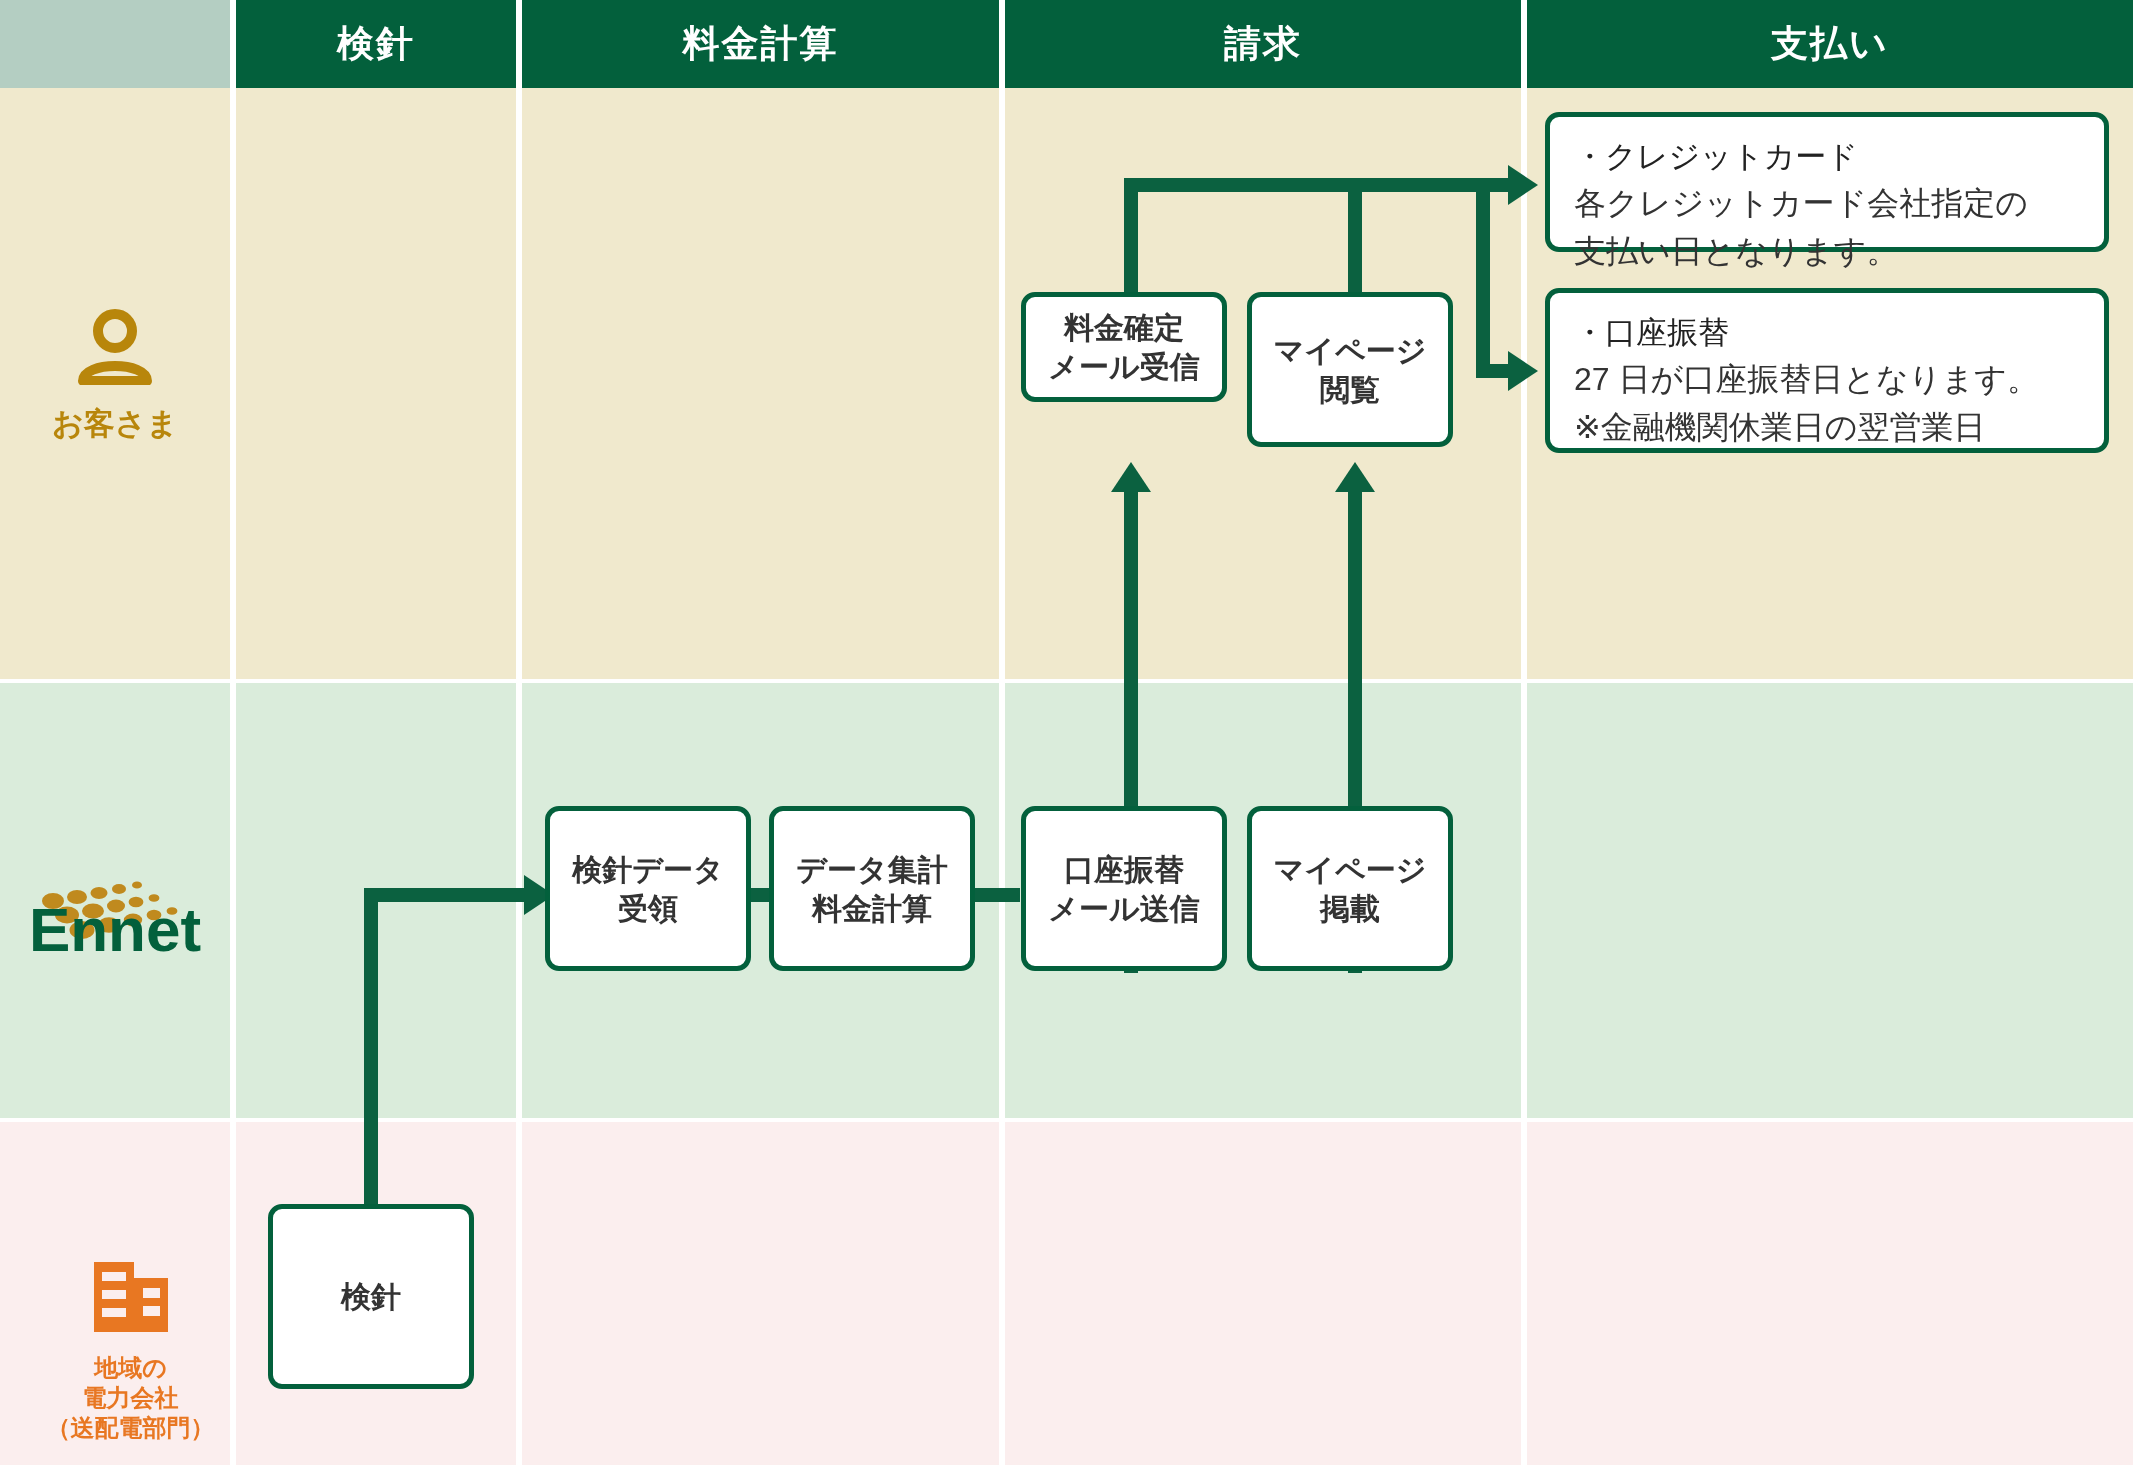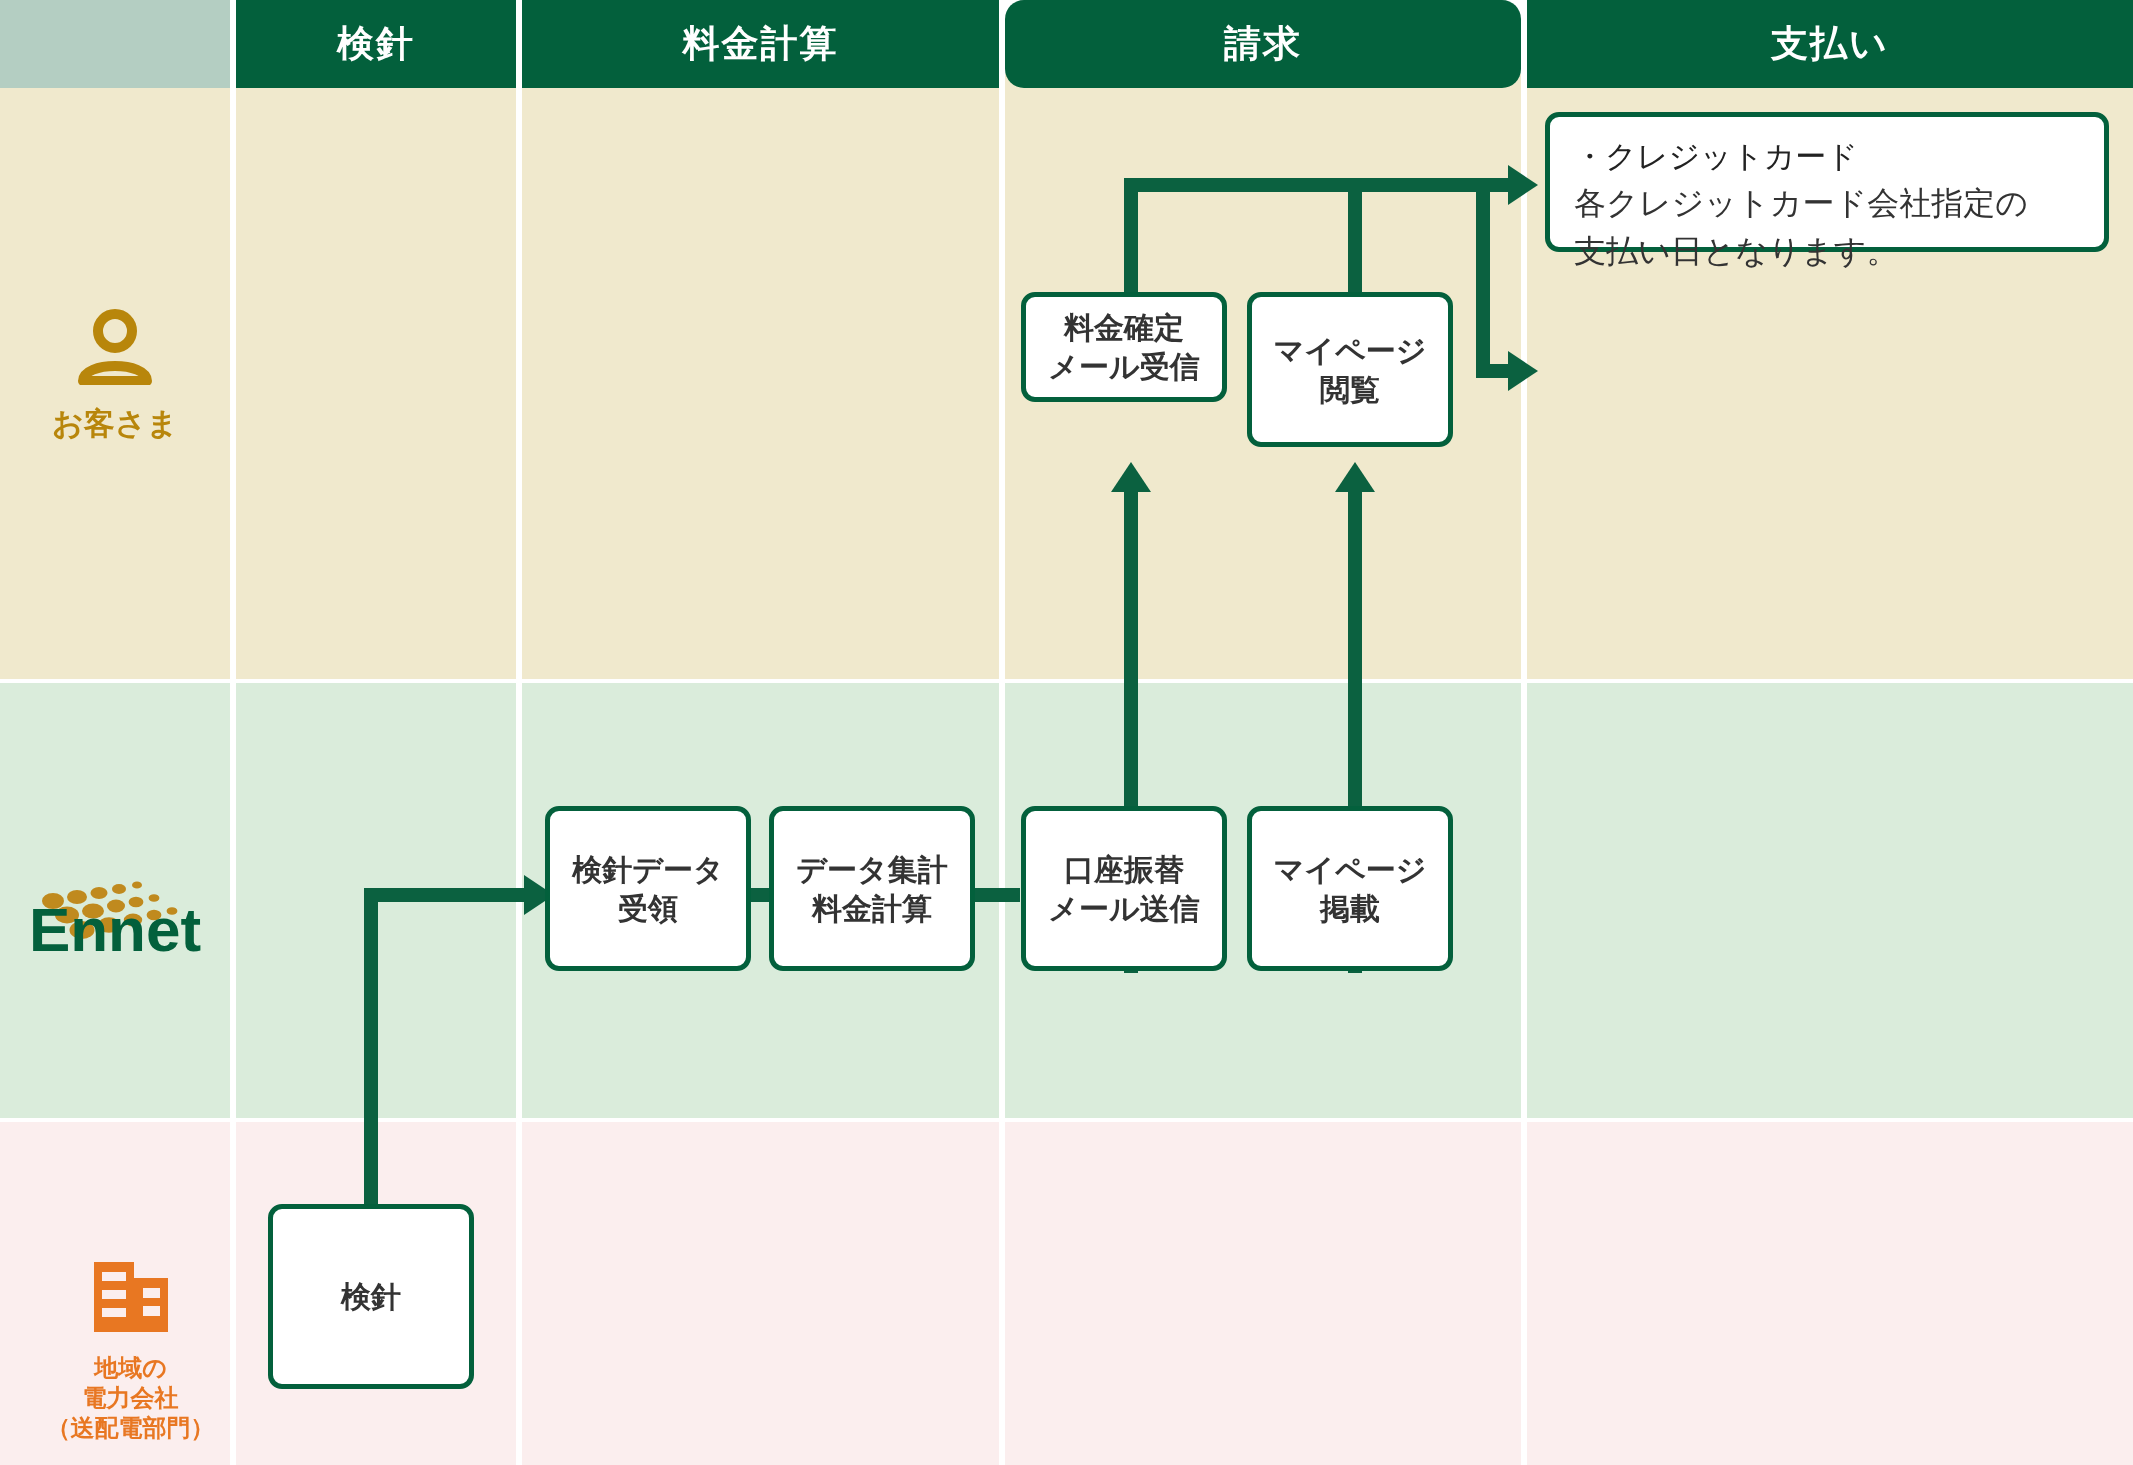--- a/index.html
+++ b/index.html
@@ -88,7 +88,7 @@
   <div class="hdr" style="left:522px;top:0;width:477px;height:88px;">
     <span>料金計算</span>
   </div>
-  <div class="hdr" style="left:1005px;top:0;width:516px;height:88px;border-radius:19px;">
+  <div class="hdr" style="left:1005px;top:0;width:516px;height:88px;">
     <span>請求</span>
   </div>
   <div class="hdr" style="left:1527px;top:0;width:606px;height:88px;">

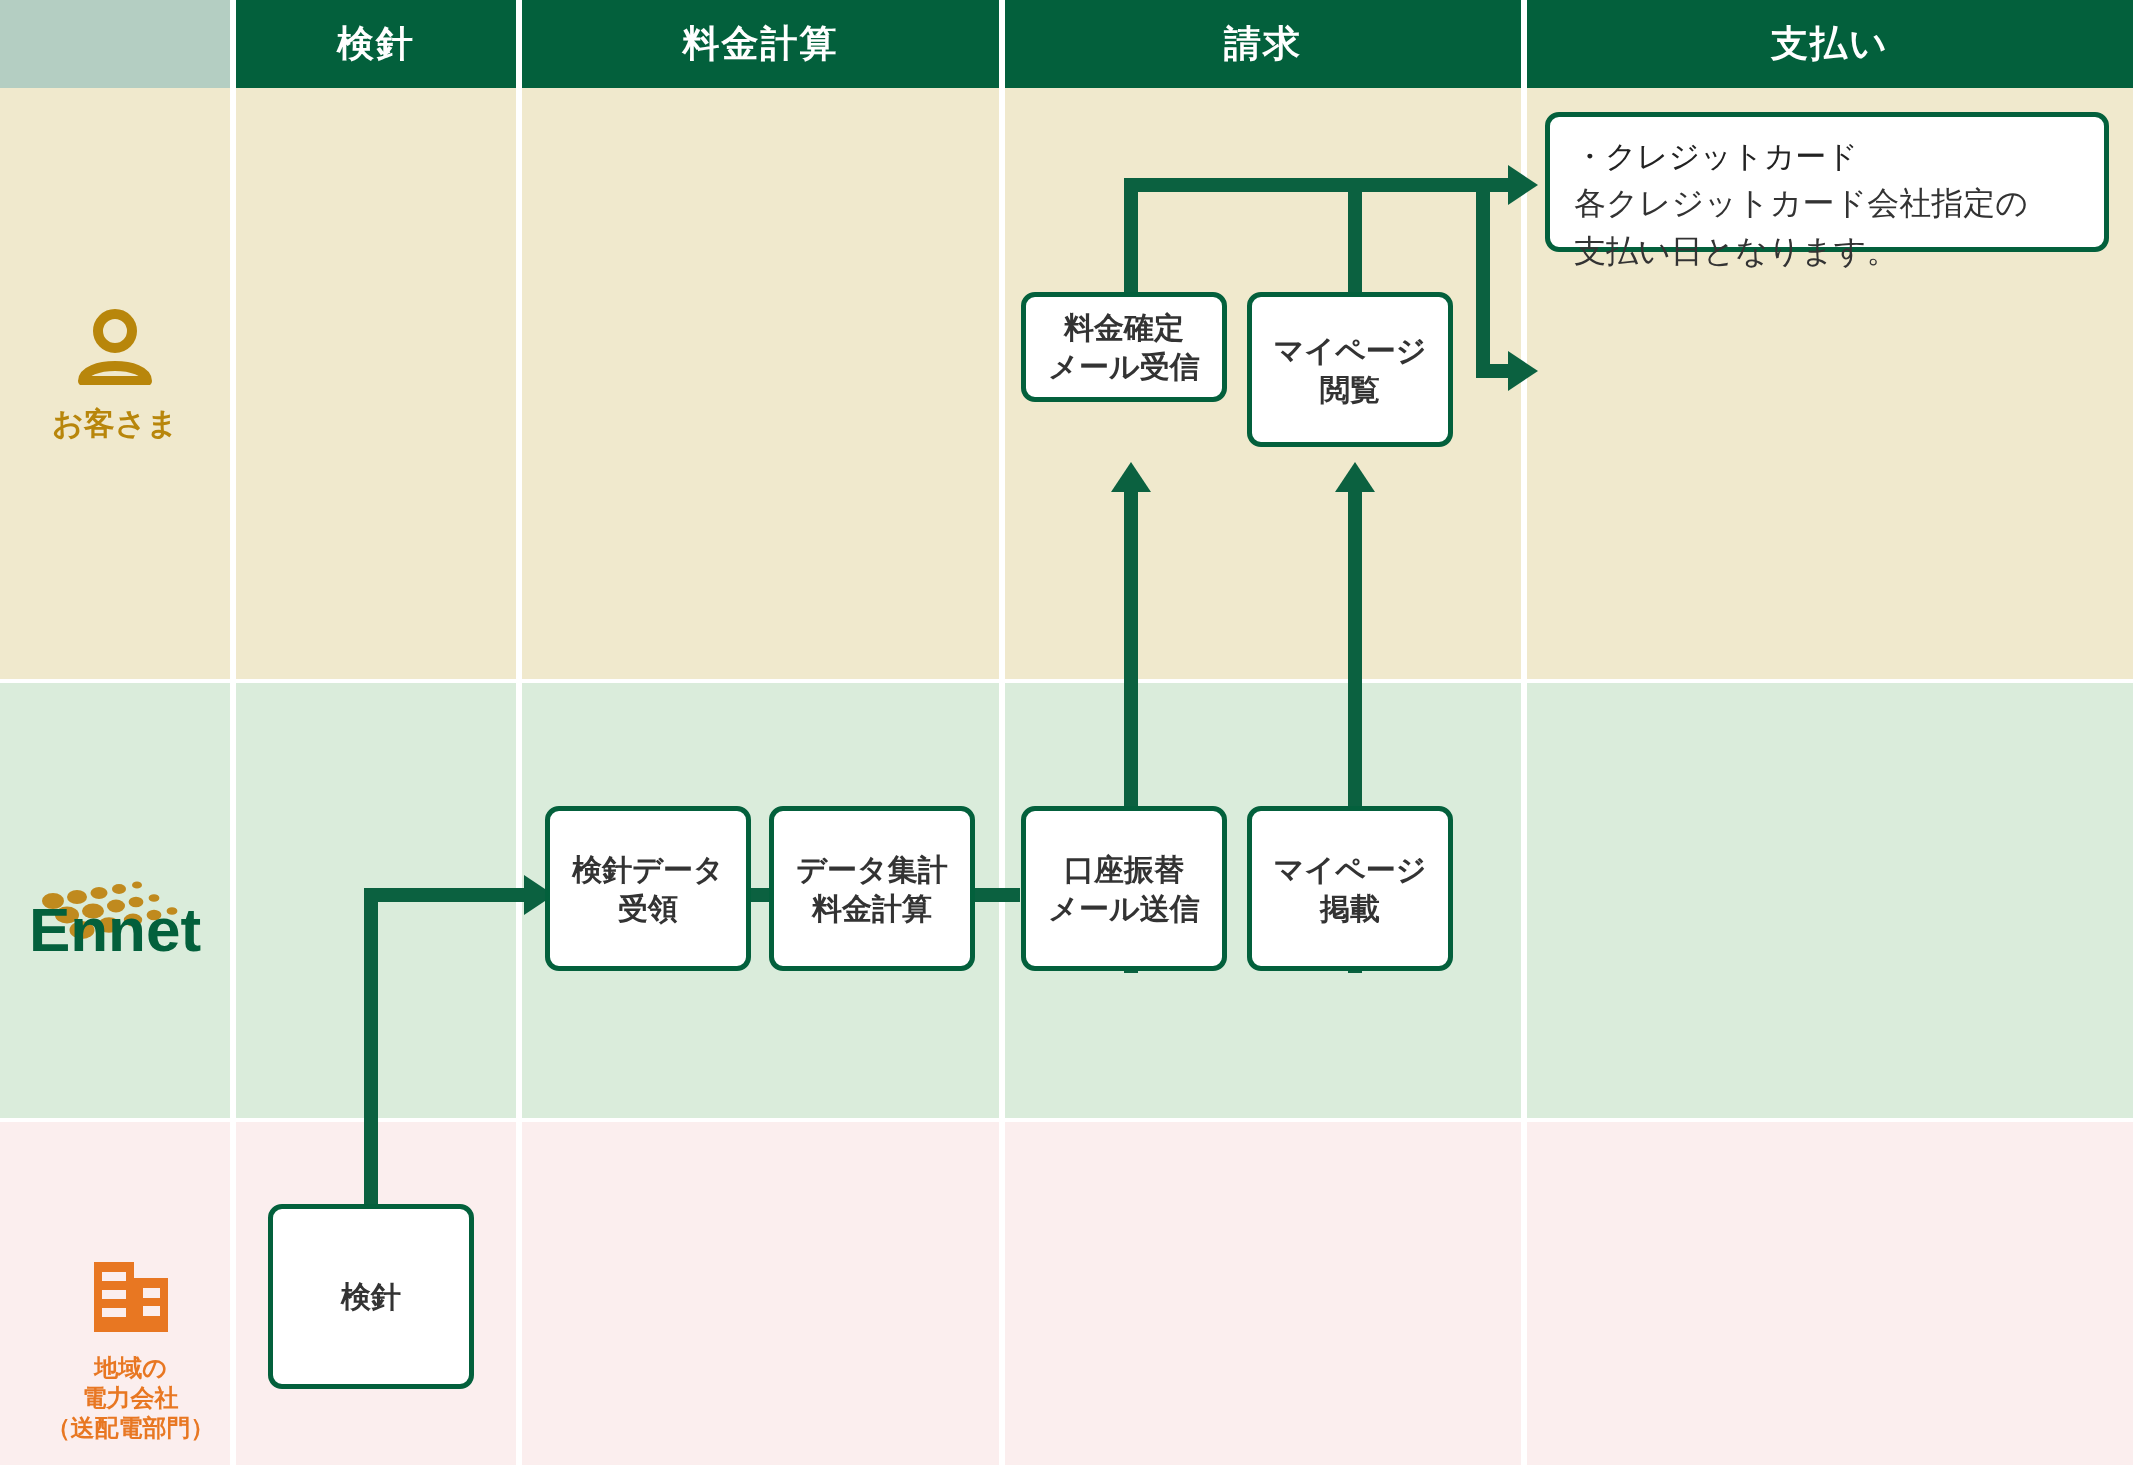--- a/index.html
+++ b/index.html
@@ -220,6 +220,11 @@
     <div class="sub">支払い日となります。</div>
   </div>
 
+  <div class="note" style="left:1545px;top:288px;width:564px;height:165px;">
+    <div class="ttl">・口座振替</div>
+    <div class="sub">27 日が口座振替日となります。</div>
+    <div class="sub">※金融機関休業日の翌営業日</div>
+  </div>
 
 </div>
 

